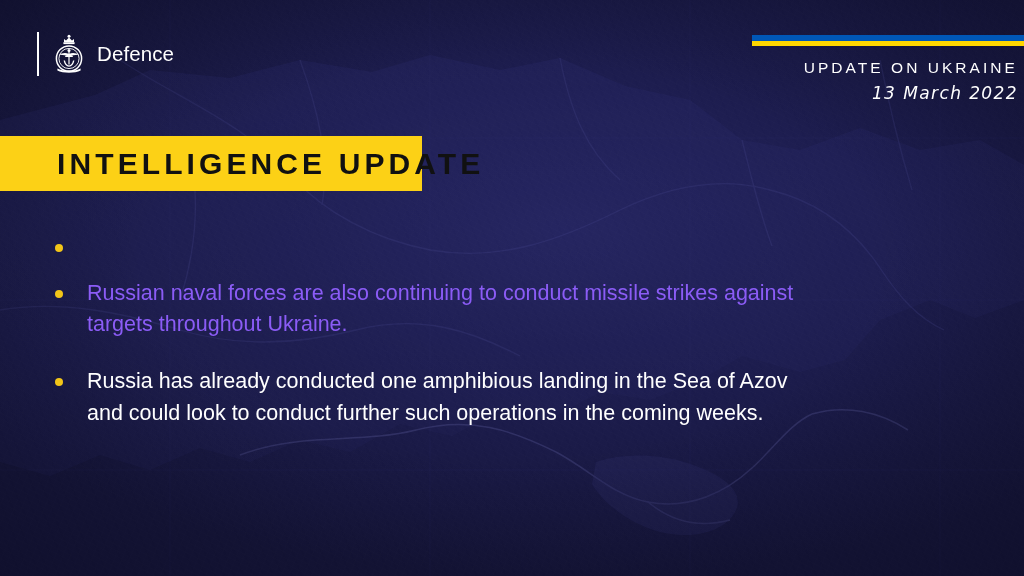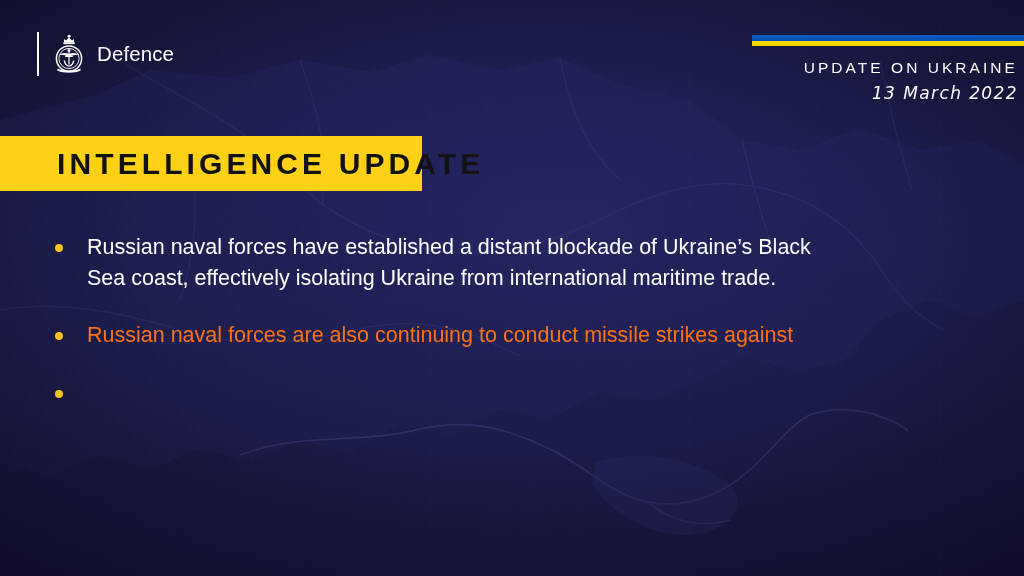--- a/index.html
+++ b/index.html
@@ -279,10 +279,6 @@
 
     <div class="bullet-row">
       <span class="bullet-dot" style="background: rgb(242, 197, 24);"></span>
-      <div class="bullet-text" style="color: rgb(255, 255, 255);">
-        <span class="brk">Russian naval forces have established a distant blockade of Ukraine’s Black</span>
-        <span class="brk">Sea coast, effectively isolating Ukraine from international maritime trade.</span>
-      </div>
     </div>
 
     <div class="bullet-row">

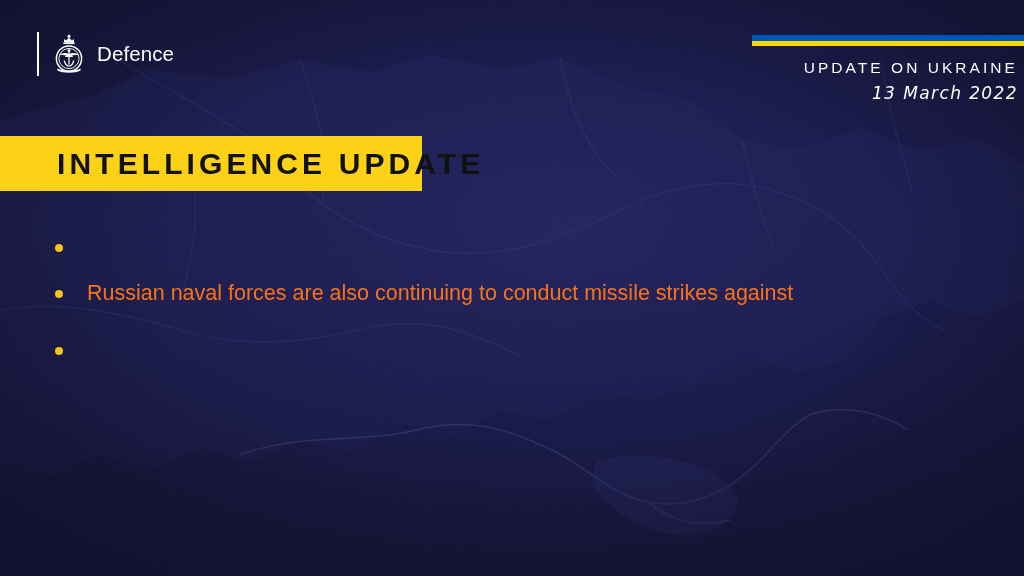--- a/index.html
+++ b/index.html
@@ -283,7 +283,7 @@
 
     <div class="bullet-row">
       <span class="bullet-dot" style="background: rgb(242, 197, 24);"></span>
-      <div class="bullet-text" style="color: #f97316;">
+      <div class="bullet-text" style="color: #8b5cf6;">
         <span class="brk">Russian naval forces are also continuing to conduct missile strikes against</span>
       </div>
     </div>

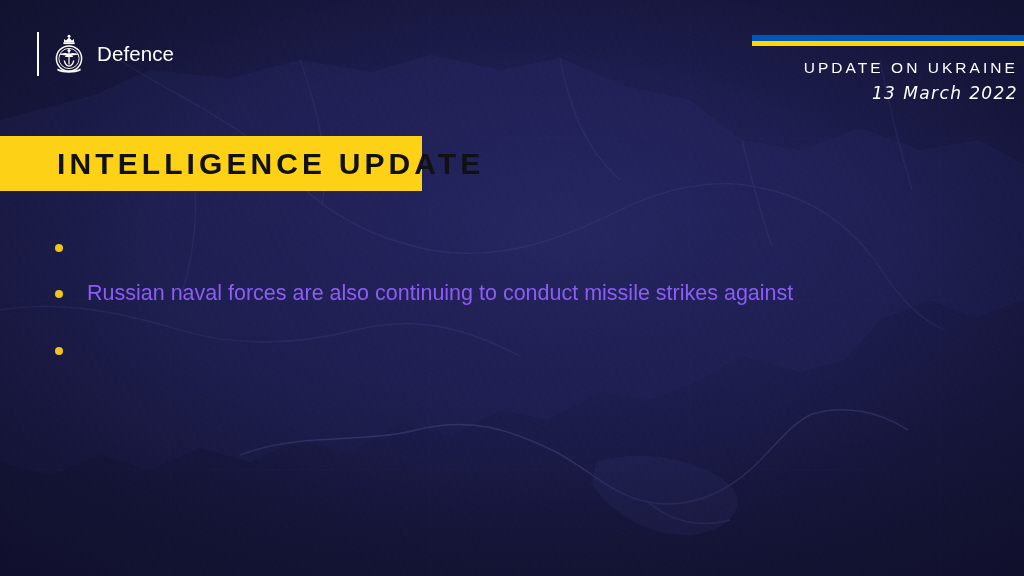--- a/index.html
+++ b/index.html
@@ -285,6 +285,7 @@
       <span class="bullet-dot" style="background: rgb(242, 197, 24);"></span>
       <div class="bullet-text" style="color: #8b5cf6;">
         <span class="brk">Russian naval forces are also continuing to conduct missile strikes against</span>
+        <span class="brk">targets throughout Ukraine.</span>
       </div>
     </div>
 

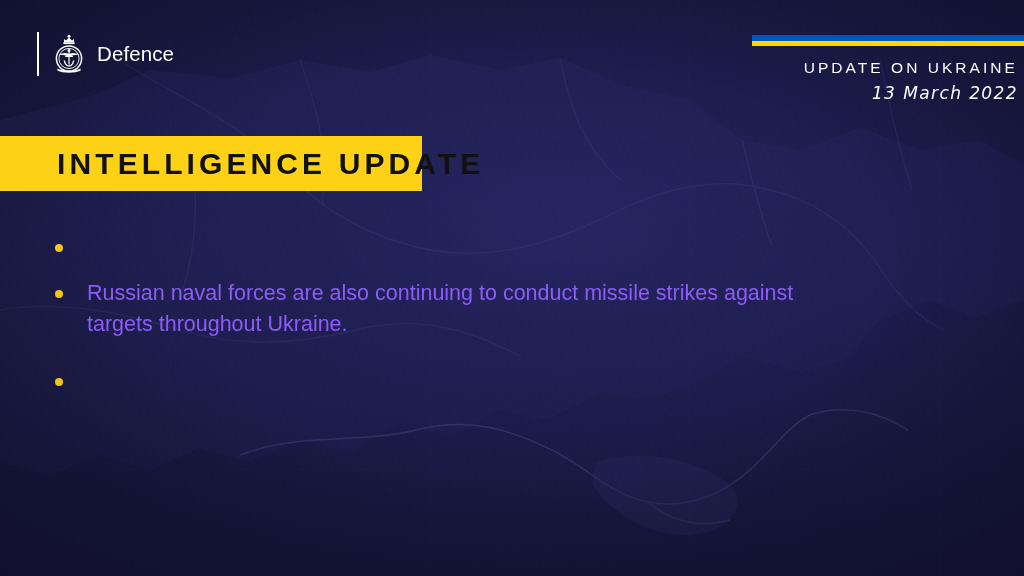--- a/index.html
+++ b/index.html
@@ -292,6 +292,7 @@
     <div class="bullet-row">
       <span class="bullet-dot" style="background: rgb(242, 197, 24);"></span>
       <div class="bullet-text" style="color: rgb(255, 255, 255);">
+        <span class="brk">Russia has already conducted one amphibious landing in the Sea of Azov</span>
       </div>
     </div>
 

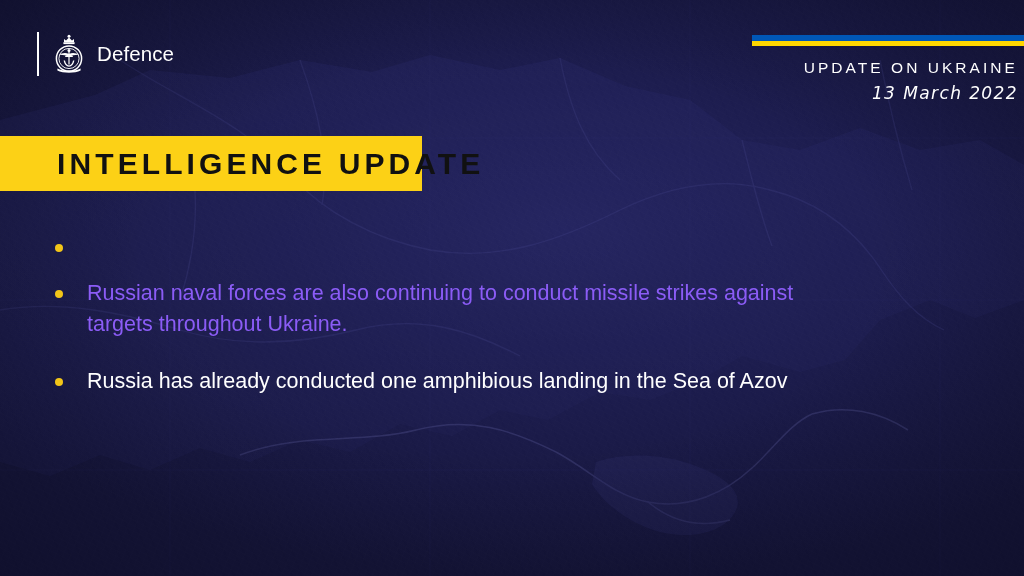--- a/index.html
+++ b/index.html
@@ -293,6 +293,7 @@
       <span class="bullet-dot" style="background: rgb(242, 197, 24);"></span>
       <div class="bullet-text" style="color: rgb(255, 255, 255);">
         <span class="brk">Russia has already conducted one amphibious landing in the Sea of Azov</span>
+        <span class="brk">and could look to conduct further such operations in the coming weeks.</span>
       </div>
     </div>
 

